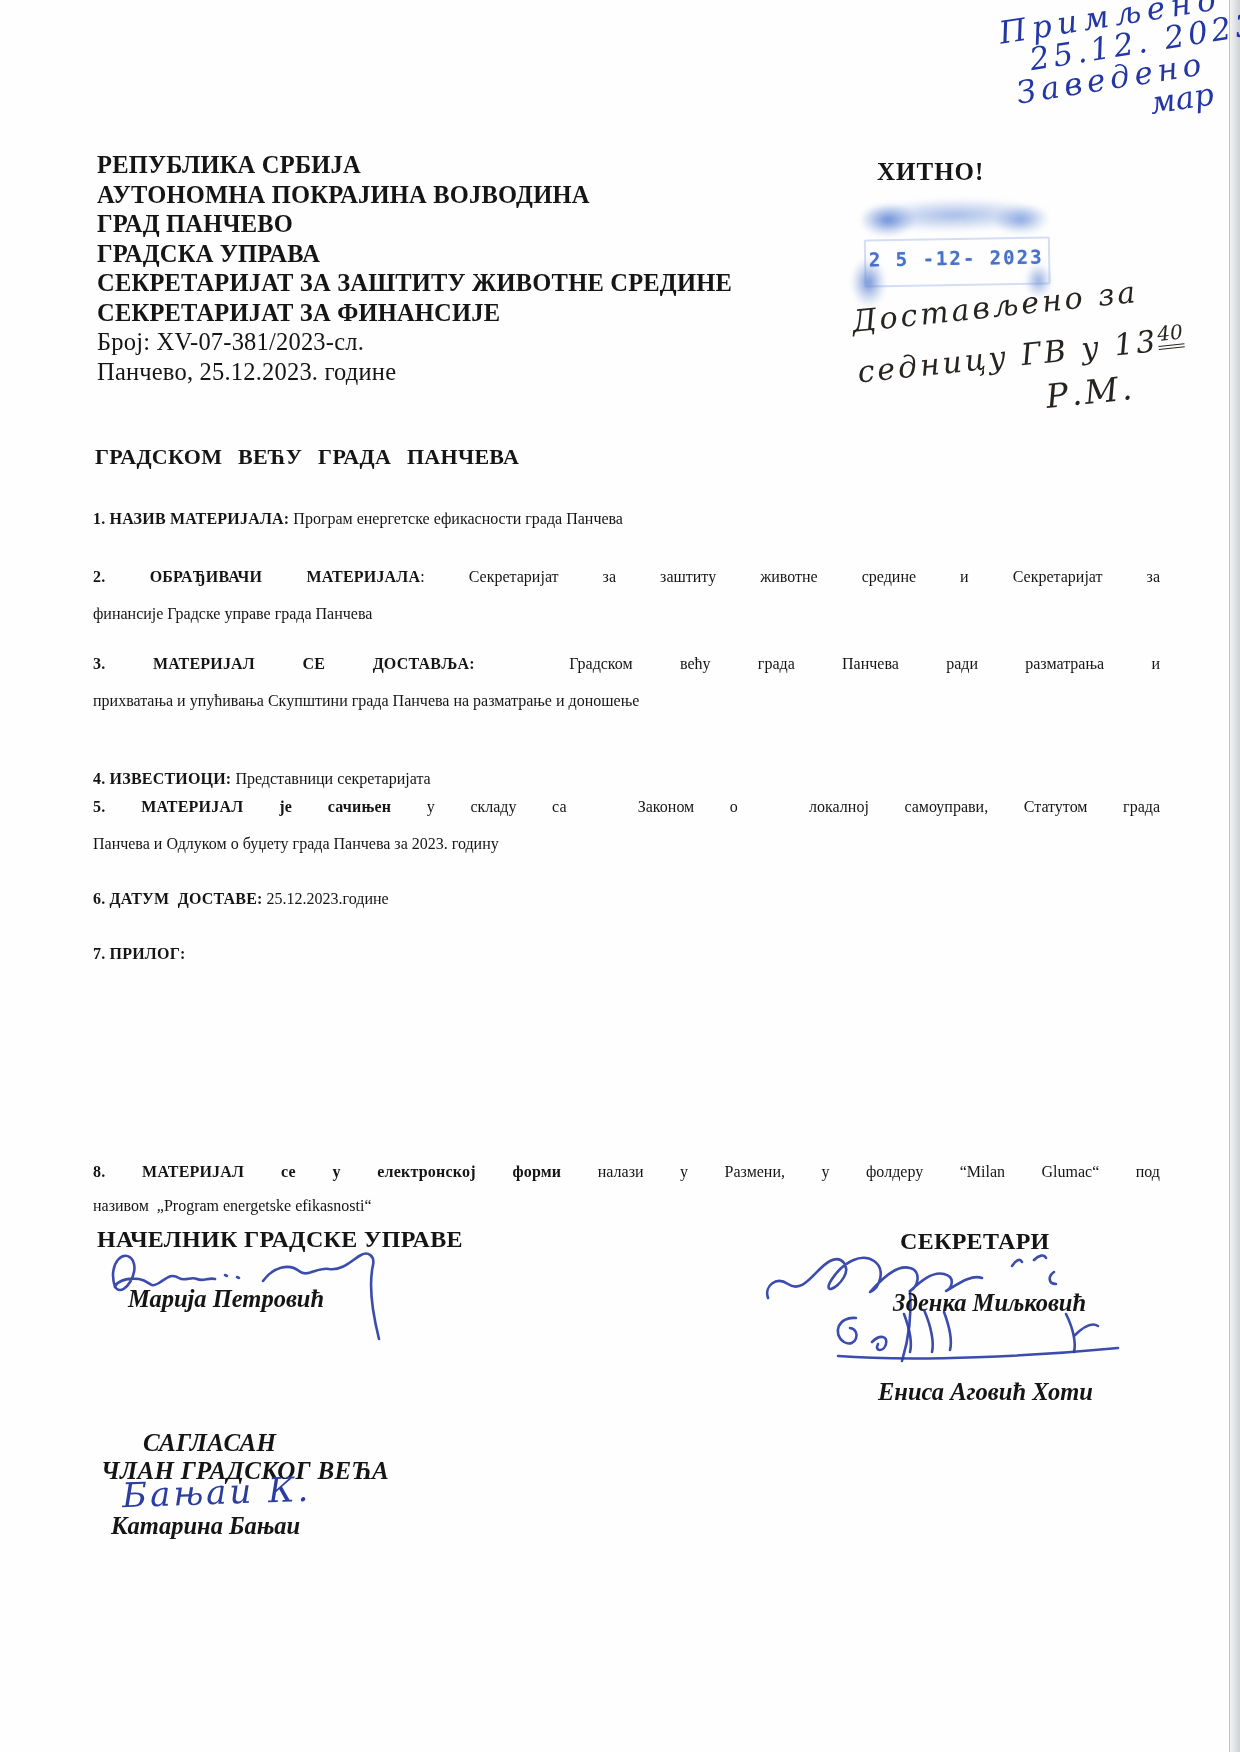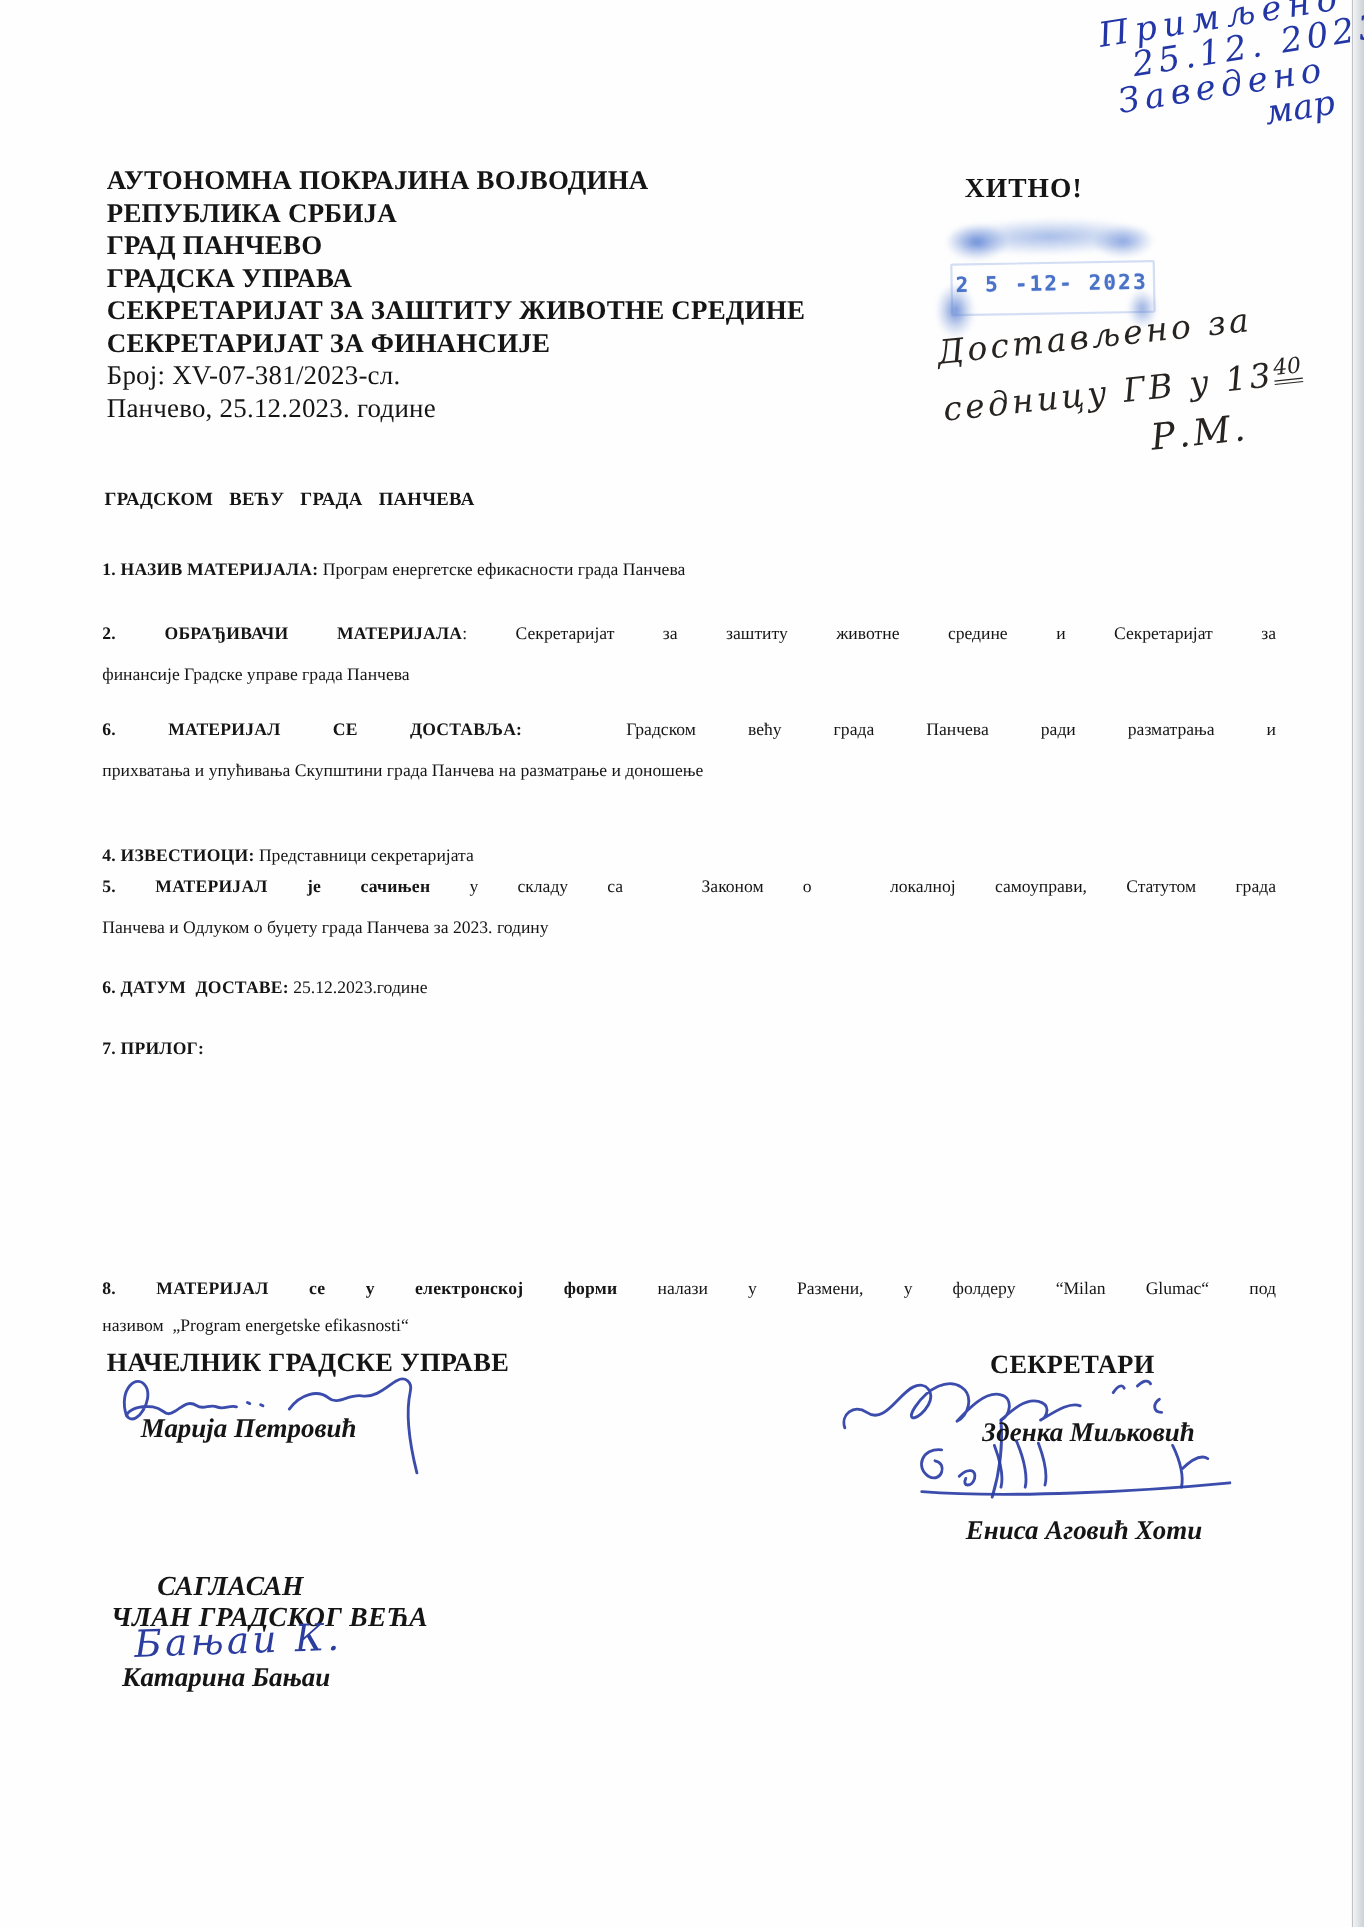--- a/index.html
+++ b/index.html
@@ -139,8 +139,8 @@
   </div>
 
   <div class="header-block">
+    <div class="hline">РЕПУБЛИКА СРБИЈА</div>
     <div class="hline">АУТОНОМНА ПОКРАЈИНА ВОЈВОДИНА</div>
-    <div class="hline">РЕПУБЛИКА СРБИЈА</div>
     <div class="hline">ГРАД ПАНЧЕВО</div>
     <div class="hline">ГРАДСКА УПРАВА</div>
     <div class="hline">СЕКРЕТАРИЈАТ ЗА ЗАШТИТУ ЖИВОТНЕ СРЕДИНЕ</div>

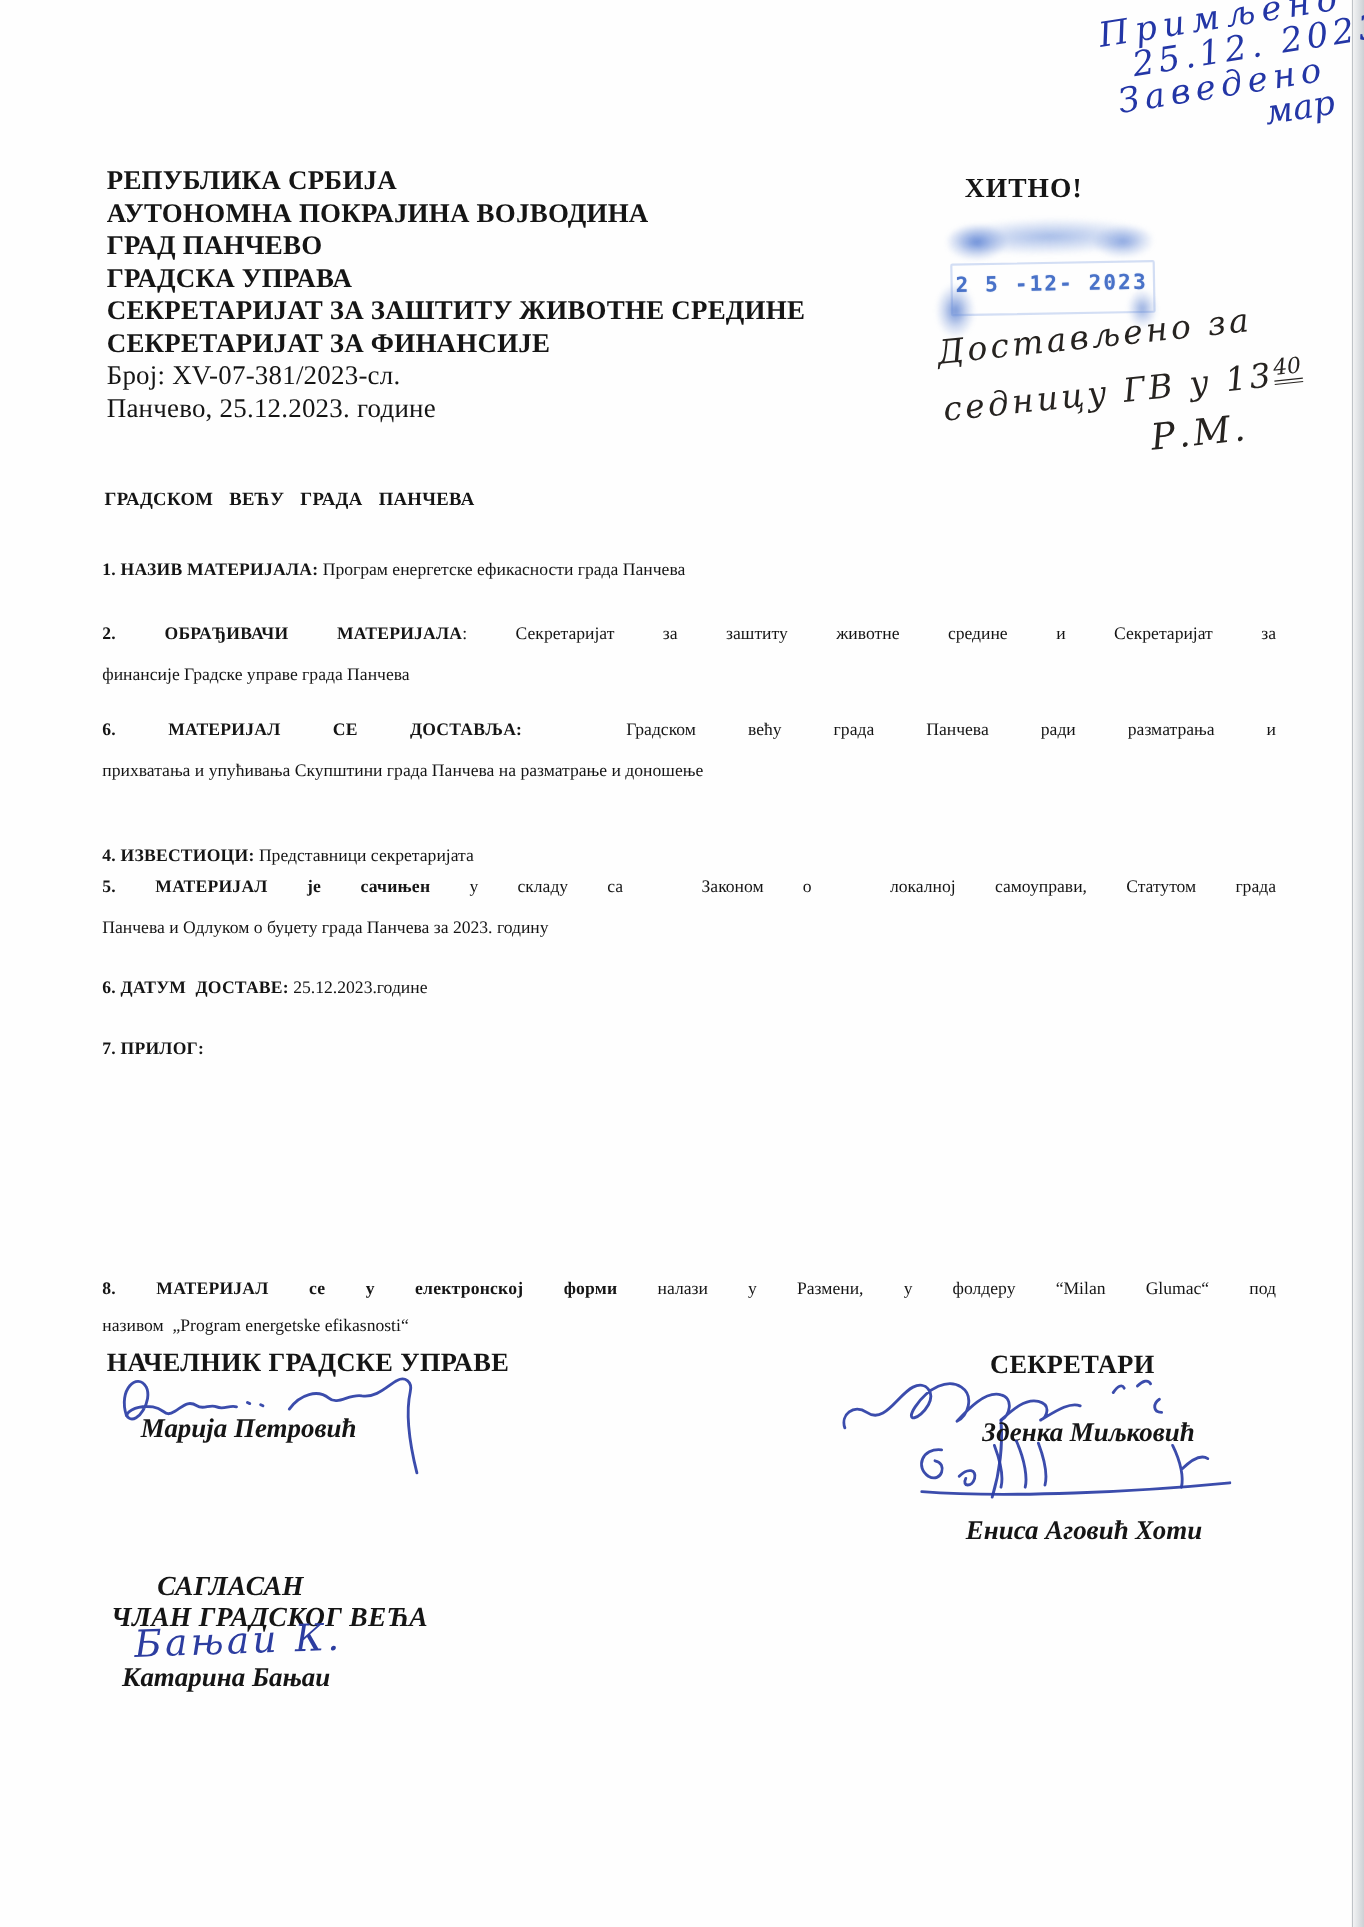--- a/index.html
+++ b/index.html
@@ -31,7 +31,7 @@
   }
   .addressee{
     position:absolute;left:95px;top:444px;
-    font-weight:bold;font-size:17px;word-spacing:10px;letter-spacing:0.3px;
+    font-weight:bold;font-size:22px;word-spacing:10px;letter-spacing:0.3px;
   }
   
   .para{

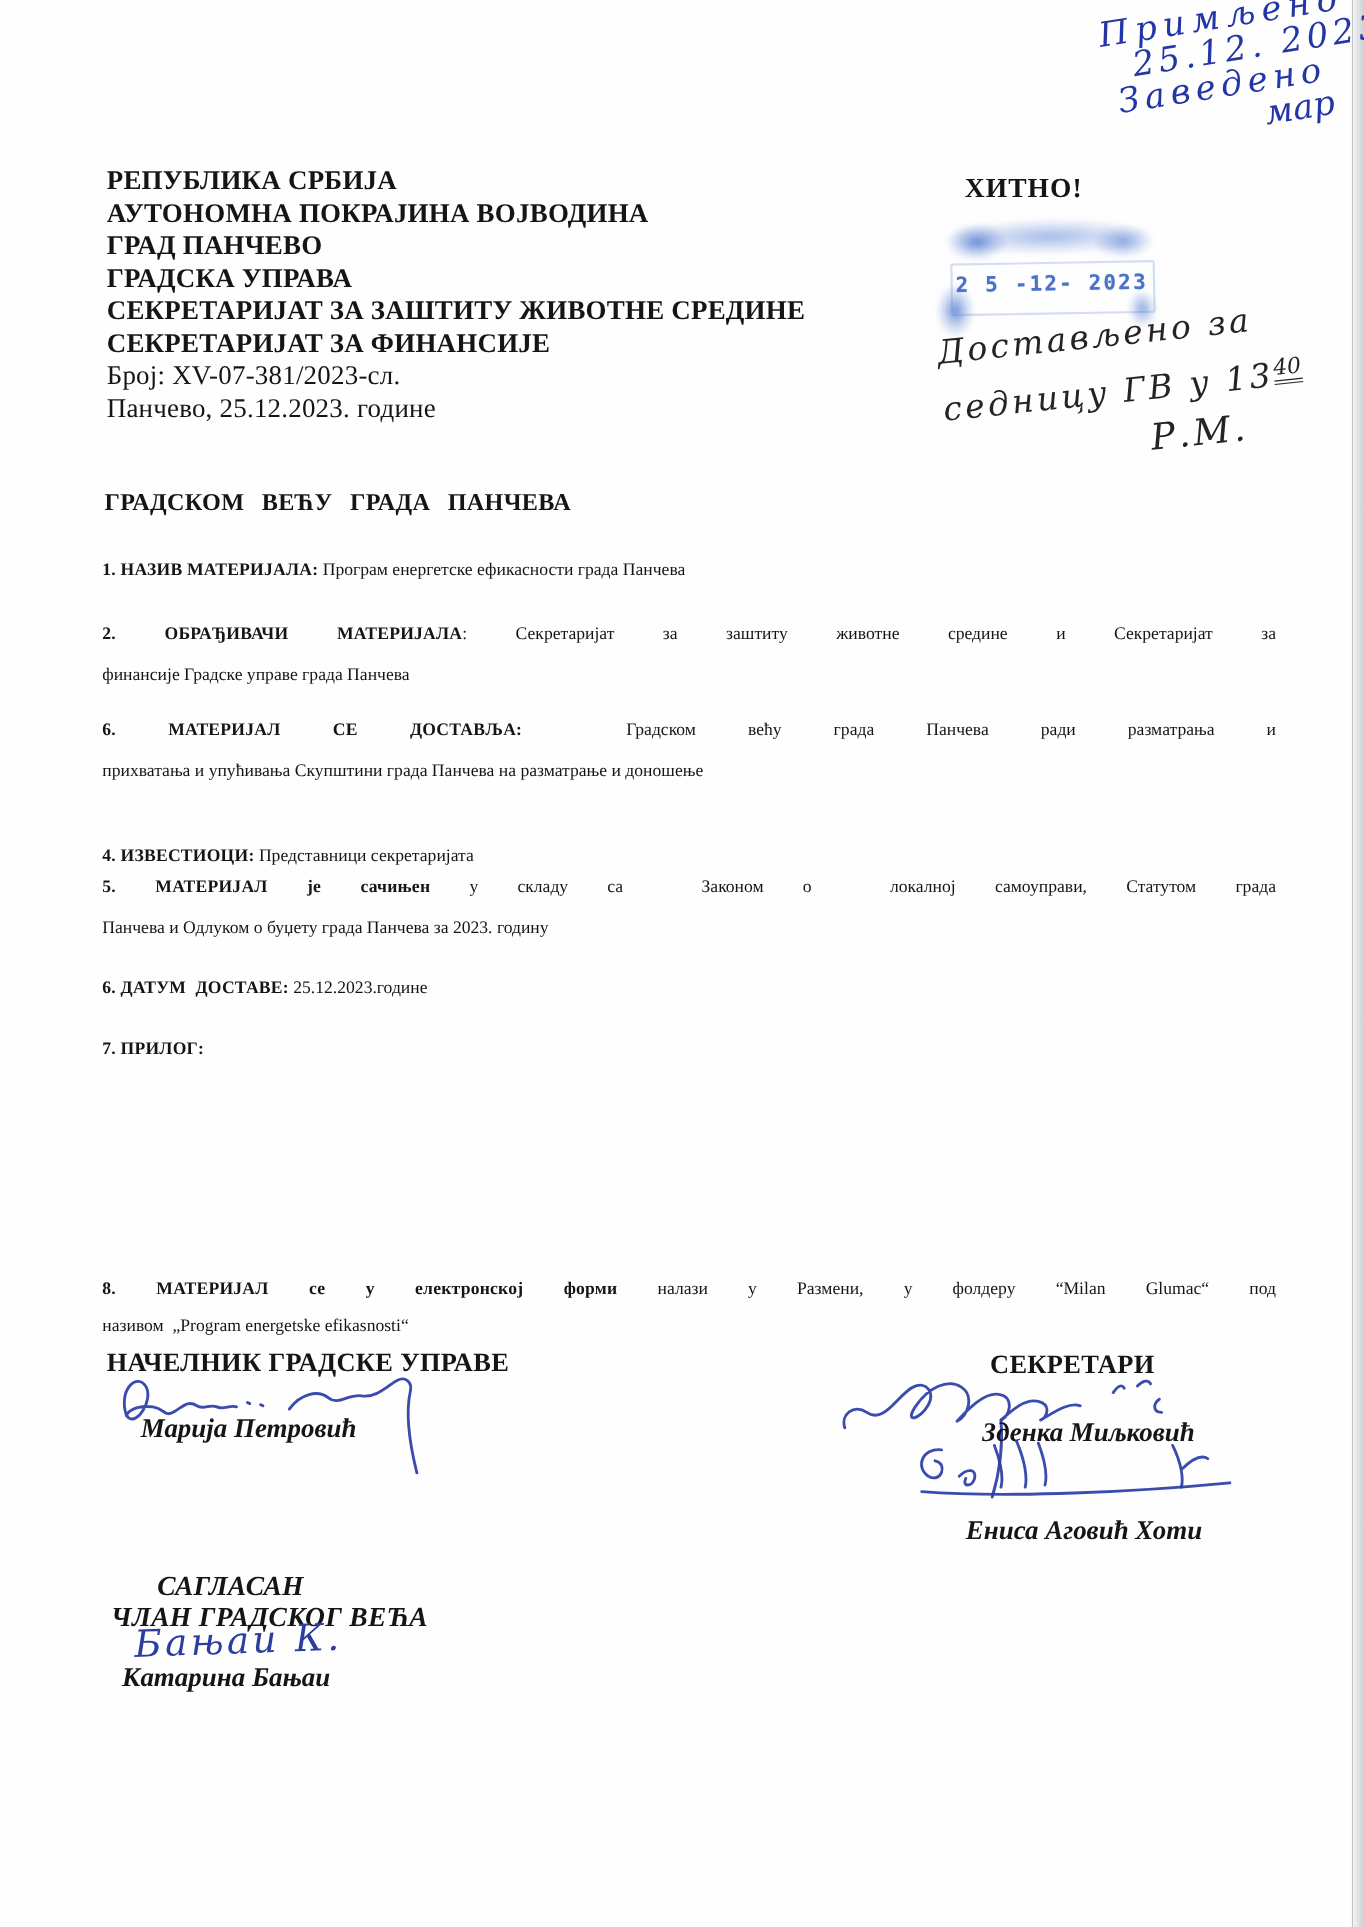--- a/index.html
+++ b/index.html
@@ -179,7 +179,7 @@
   </div>
 
   <div class="para p3">
-    <div class="jline"><b>6. МАТЕРИЈАЛ СЕ ДОСТАВЉА:</b><span>&nbsp; Градском већу града Панчева ради разматрања и</span></div>
+    <div class="jline"><b>3. МАТЕРИЈАЛ СЕ ДОСТАВЉА:</b><span>&nbsp; Градском већу града Панчева ради разматрања и</span></div>
     <div class="lline">прихватања и упућивања Скупштини града Панчева на разматрање и доношење</div>
   </div>
 

